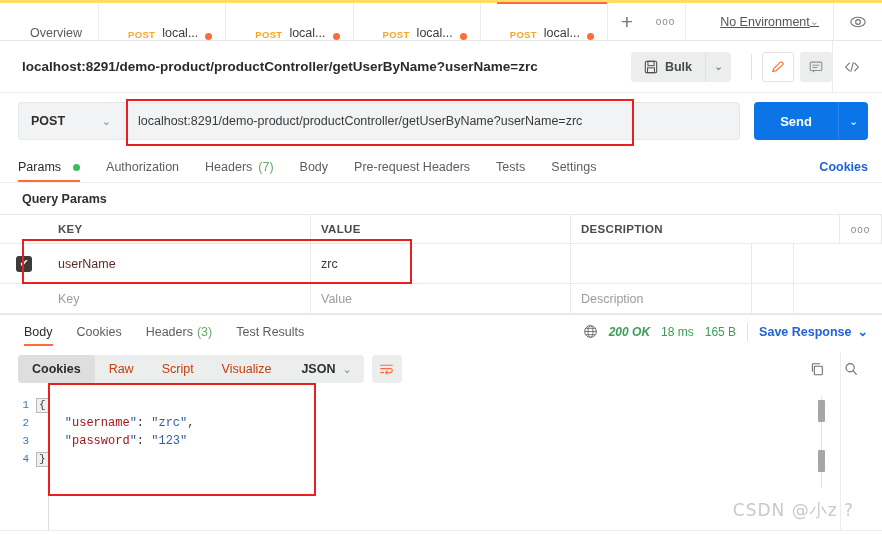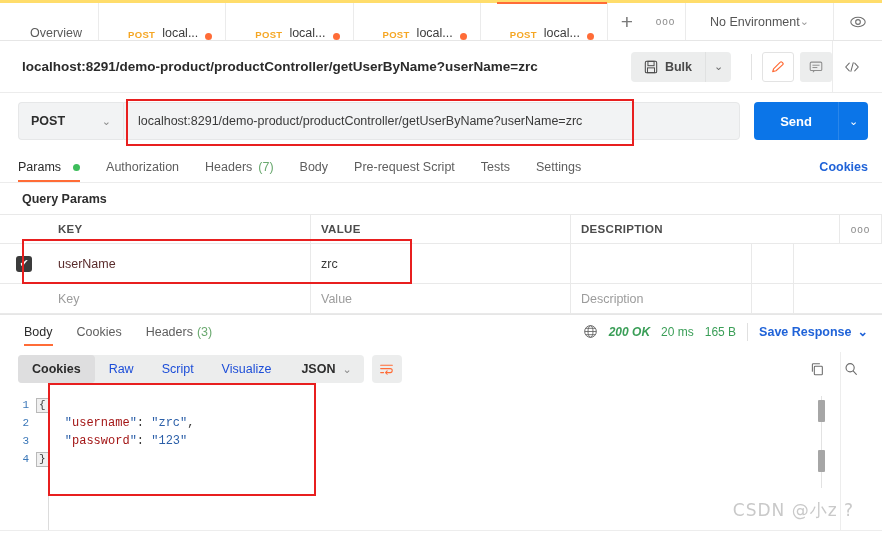--- a/index.html
+++ b/index.html
@@ -48,8 +48,9 @@
   }
   .env-select {
     flex:1; display:flex; align-items:center; padding:0 14px;
-    color:#555; font-size:12.5px; justify-content:center;
+    color:#555; font-size:12.5px; justify-content:flex-end;
     border-right:1px solid #ebebeb;
+    text-decoration:underline;
   }
   .env-select .chev { color:#9a9a9a; font-size:11px; }
   .eye-btn { width:48px; display:flex; align-items:center; justify-content:center; color:#707070; }

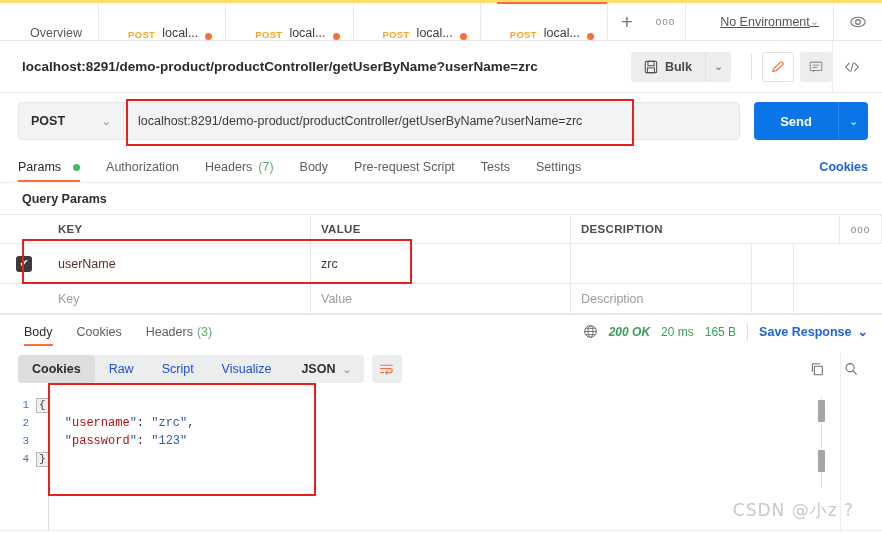--- a/index.html
+++ b/index.html
@@ -346,7 +346,7 @@
       <span>Body</span>
     </div>
     <div class="rtab">
-      <span>Pre-request Script</span>
+      <span>Pre-request Headers</span>
     </div>
     <div class="rtab">
       <span>Tests</span>

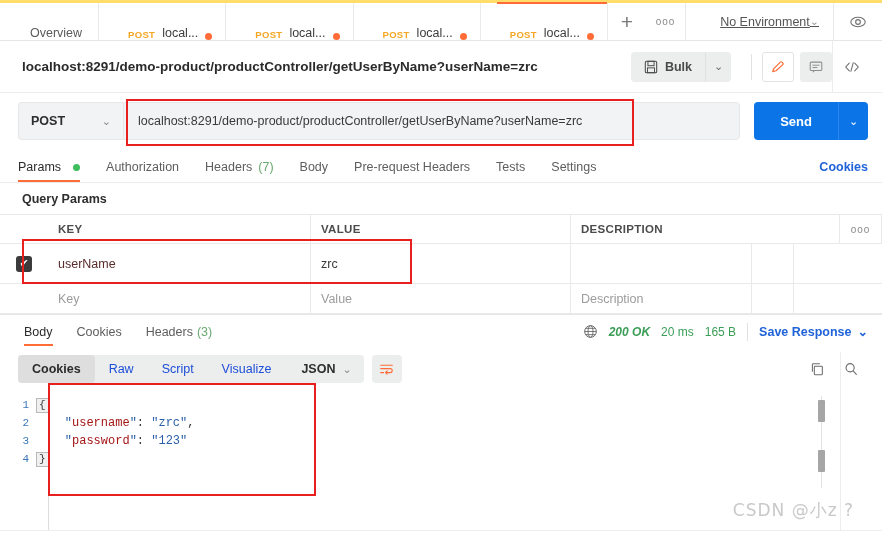--- a/index.html
+++ b/index.html
@@ -423,6 +423,9 @@
       <span>Headers</span>
       <span class="gcount" style="margin-left:4px;">(3)</span>
     </div>
+    <div class="resp-tab">
+      <span>Test Results</span>
+    </div>
 
     <div class="resp-spacer"></div>
 

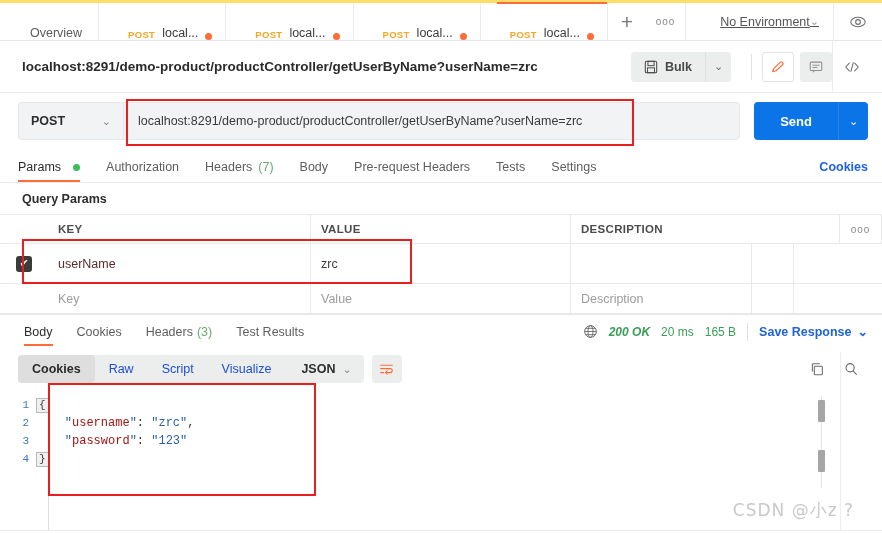--- a/index.html
+++ b/index.html
@@ -438,7 +438,7 @@
         </svg>
       </span>
       <span class="m-ok">200 OK</span>
-      <span class="m-green">20 ms</span>
+      <span class="m-green">18 ms</span>
       <span class="m-green">165 B</span>
       <span class="meta-sep"></span>
       <span class="save-resp">

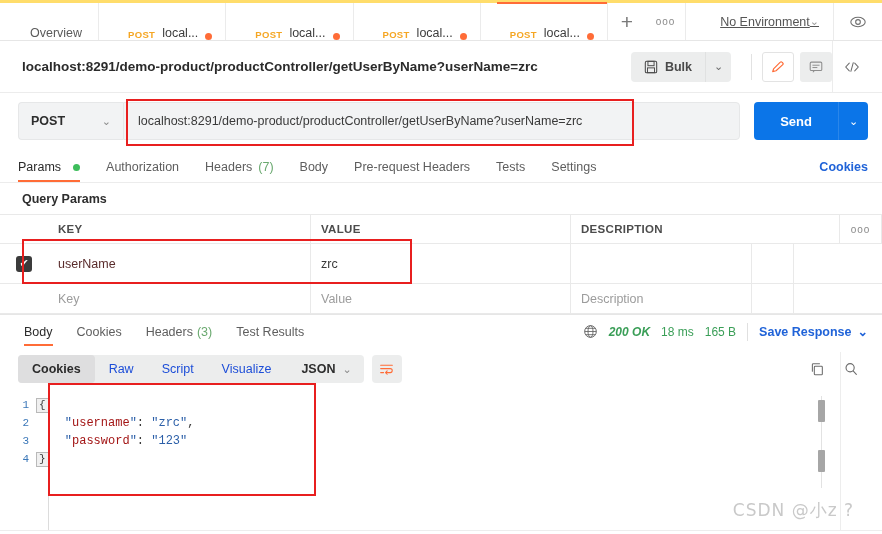--- a/index.html
+++ b/index.html
@@ -174,7 +174,7 @@
 
   .fmt-row { height:42px; flex:none; display:flex; align-items:center; padding:0 14px 0 18px; }
   .seg { display:flex; align-items:stretch; background:#eceded; border-radius:4px; height:28px; }
-  .seg-item { display:flex; align-items:center; padding:0 14px; font-size:12.5px; color:#1d4ed8; border-radius:4px; }
+  .seg-item { display:flex; align-items:center; padding:0 14px; font-size:12.5px; color:#c2410c; border-radius:4px; }
   .seg-item.active { background:#dededf; color:#2b2b2b; font-weight:700; }
   .seg-json { display:flex; align-items:center; gap:7px; padding:0 12px 0 16px; font-size:12.5px; color:#2e2e2e; font-weight:700; }
   .seg-json .chev { color:#8a8a8a; font-weight:400; font-size:11px; }

